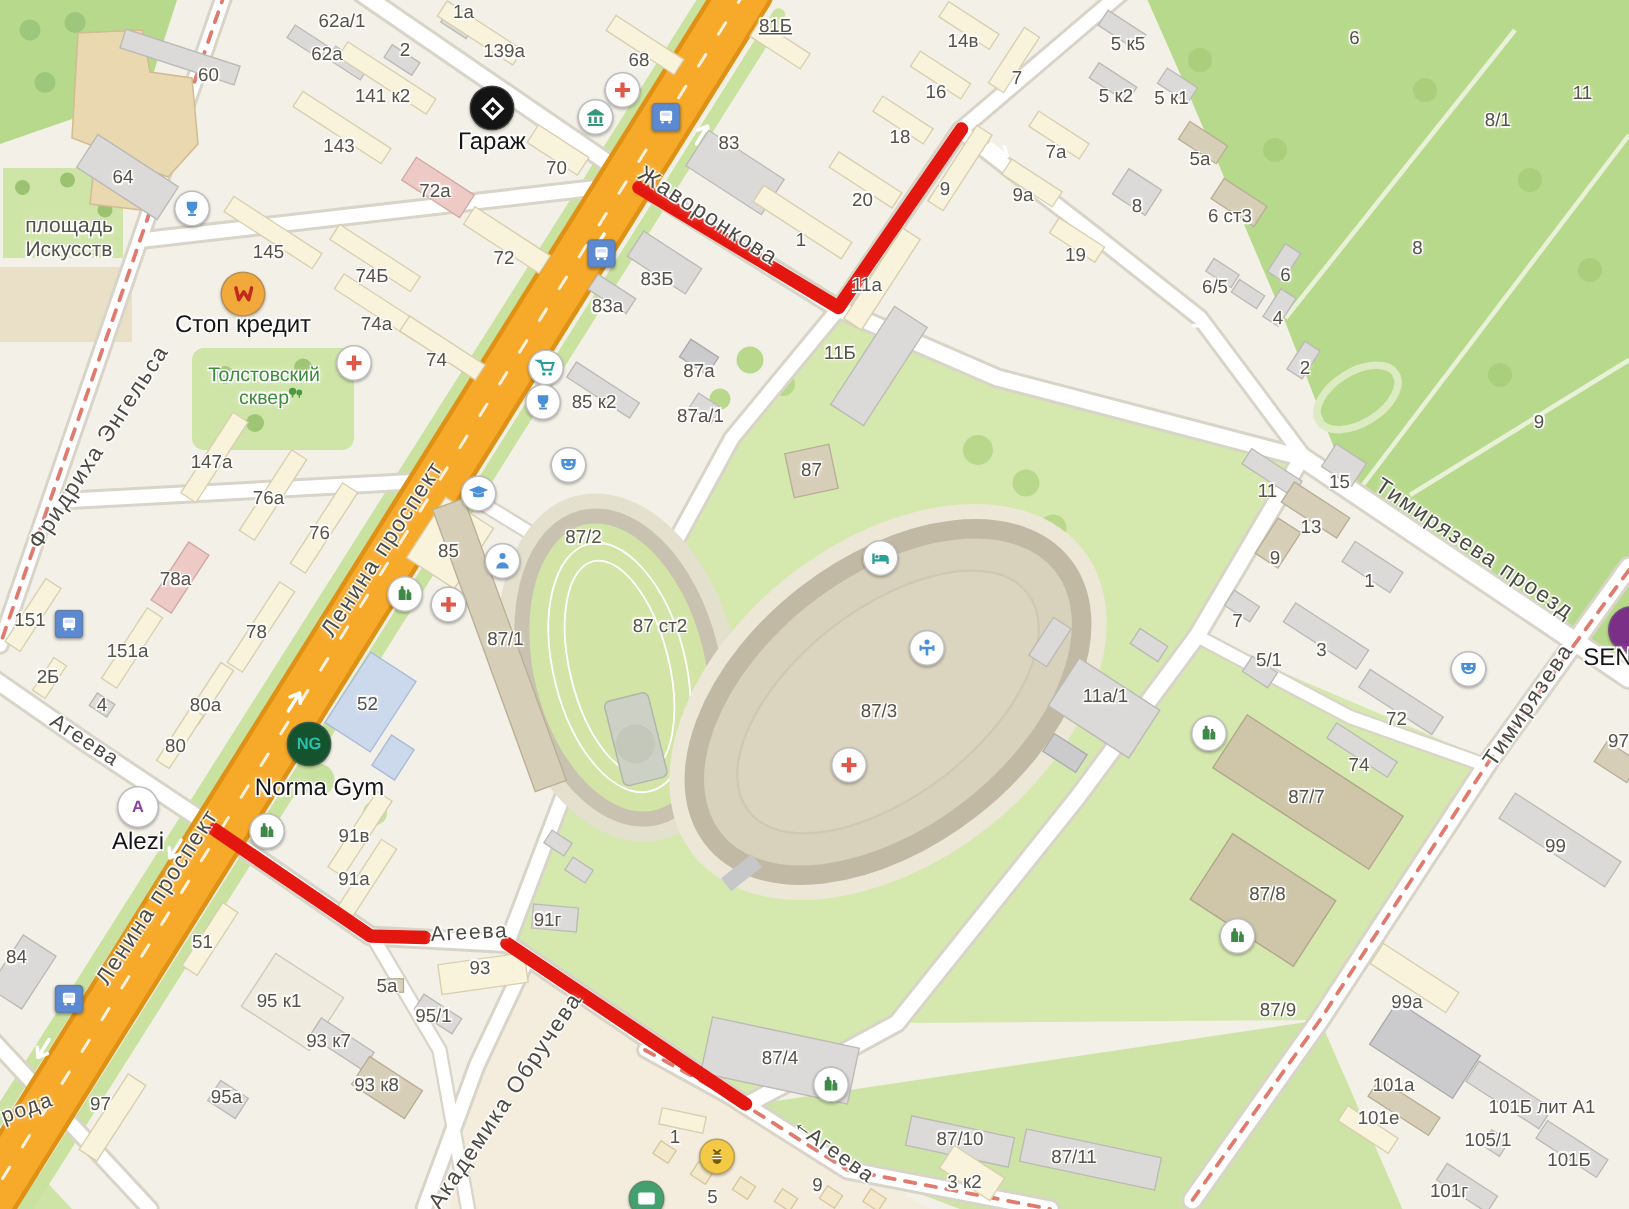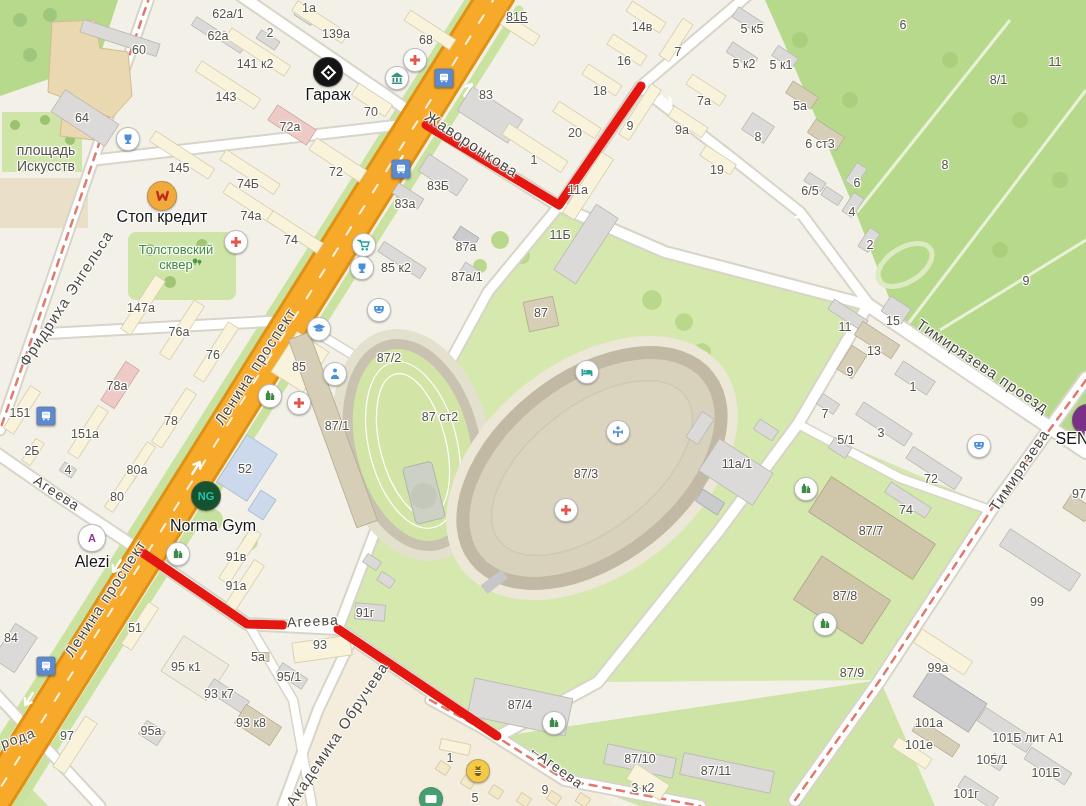--- a/index.html
+++ b/index.html
@@ -401,7 +401,7 @@
       <div class="bl" style="left: 716px; top: 771px;">87/11</div>
       <div class="bl" style="left: 852px; top: 673px;">87/9</div>
       <div class="bl" style="left: 938px; top: 668px;">99а</div>
-      <div class="bl" style="left: 1037px; top: 564px; margin-top: 38px;">99</div>
+      <div class="bl" style="left: 1037px; top: 564px;">99</div>
       <div class="bl" style="left: 929px; top: 723px;">101а</div>
       <div class="bl" style="left: 919px; top: 745px;">101е</div>
       <div class="bl" style="left: 1028px; top: 738px;">101Б лит А1</div>

